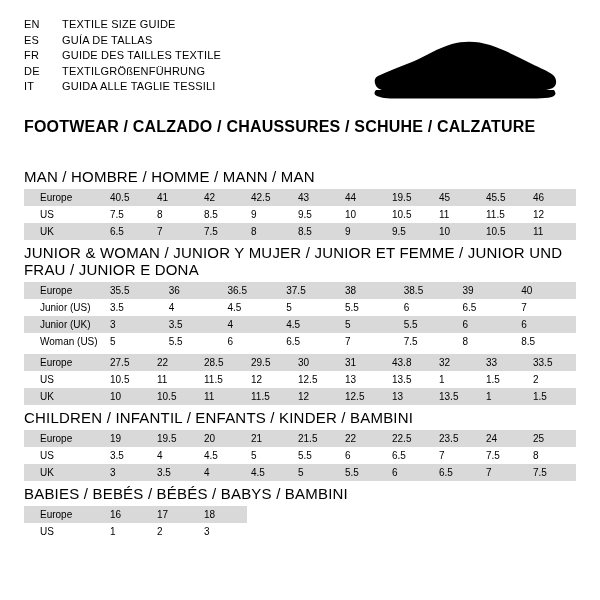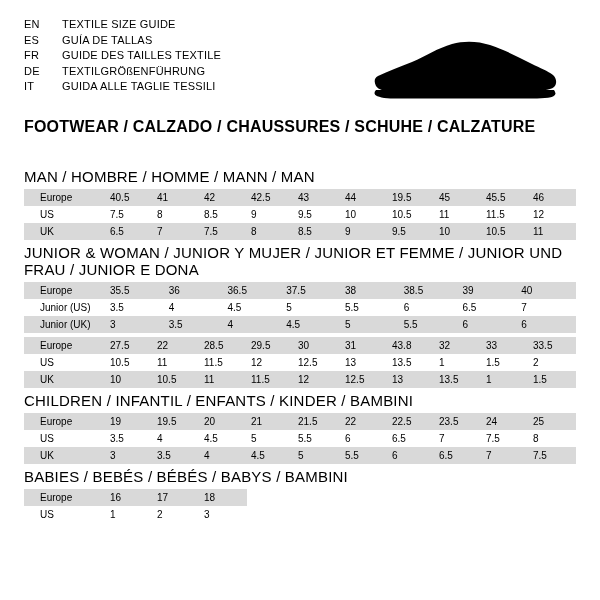--- a/index.html
+++ b/index.html
@@ -223,6 +223,17 @@
               <td>5.5</td>
               <td>6</td>
               <td>6</td>
+            </tr>
+            <tr class="plain">
+              <td class="rowlabel">Woman (US)</td>
+              <td>5</td>
+              <td>5.5</td>
+              <td>6</td>
+              <td>6.5</td>
+              <td>7</td>
+              <td>7.5</td>
+              <td>8</td>
+              <td>8.5</td>
             </tr>
           </tbody>
         </table>

